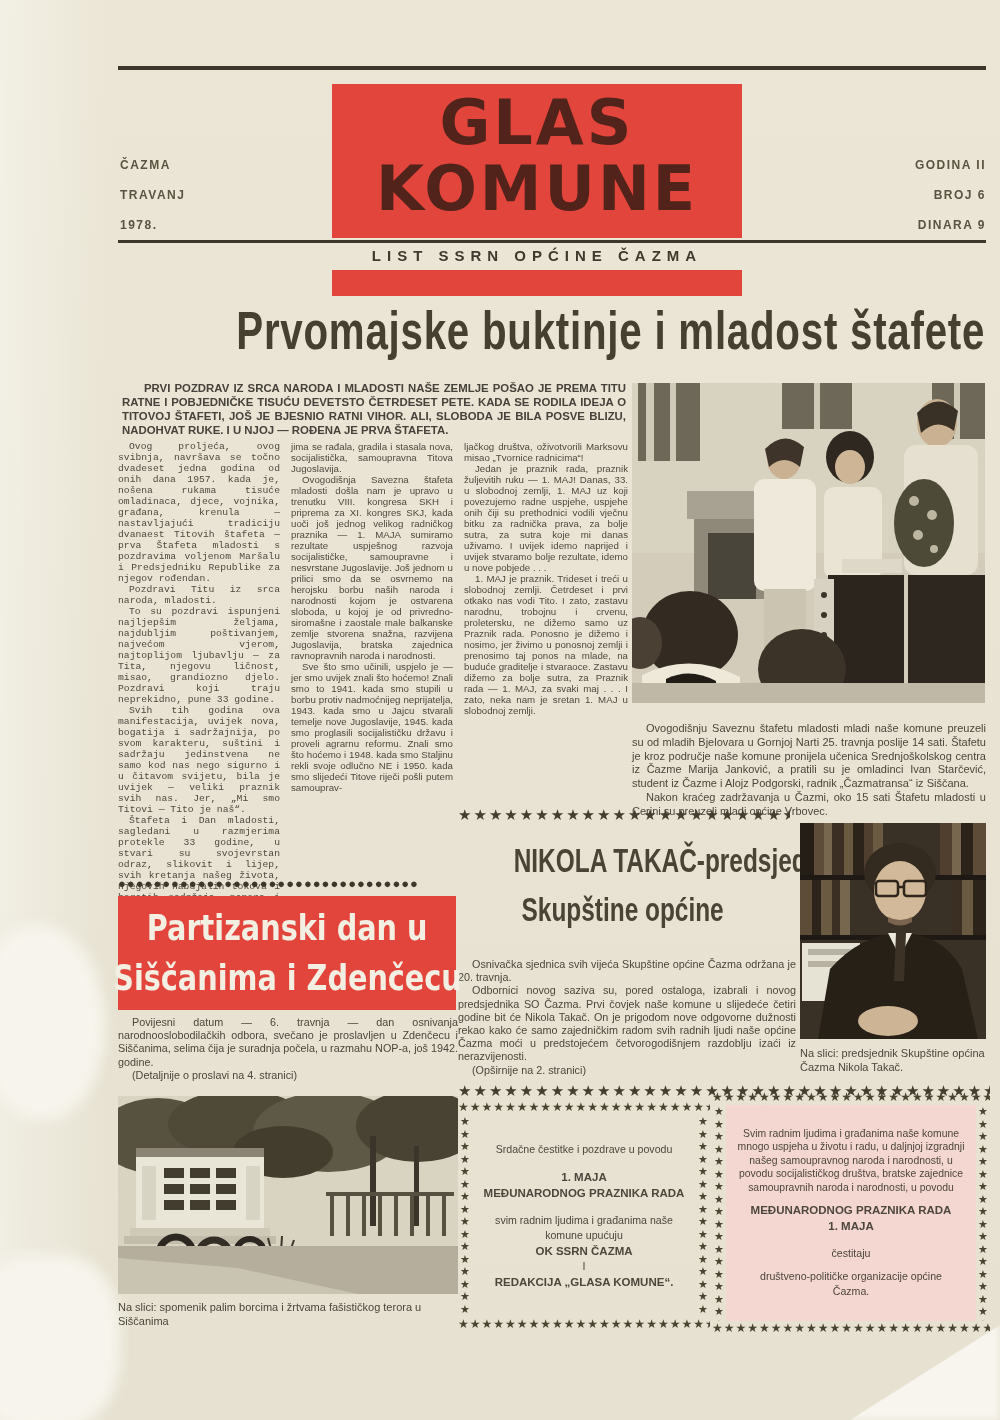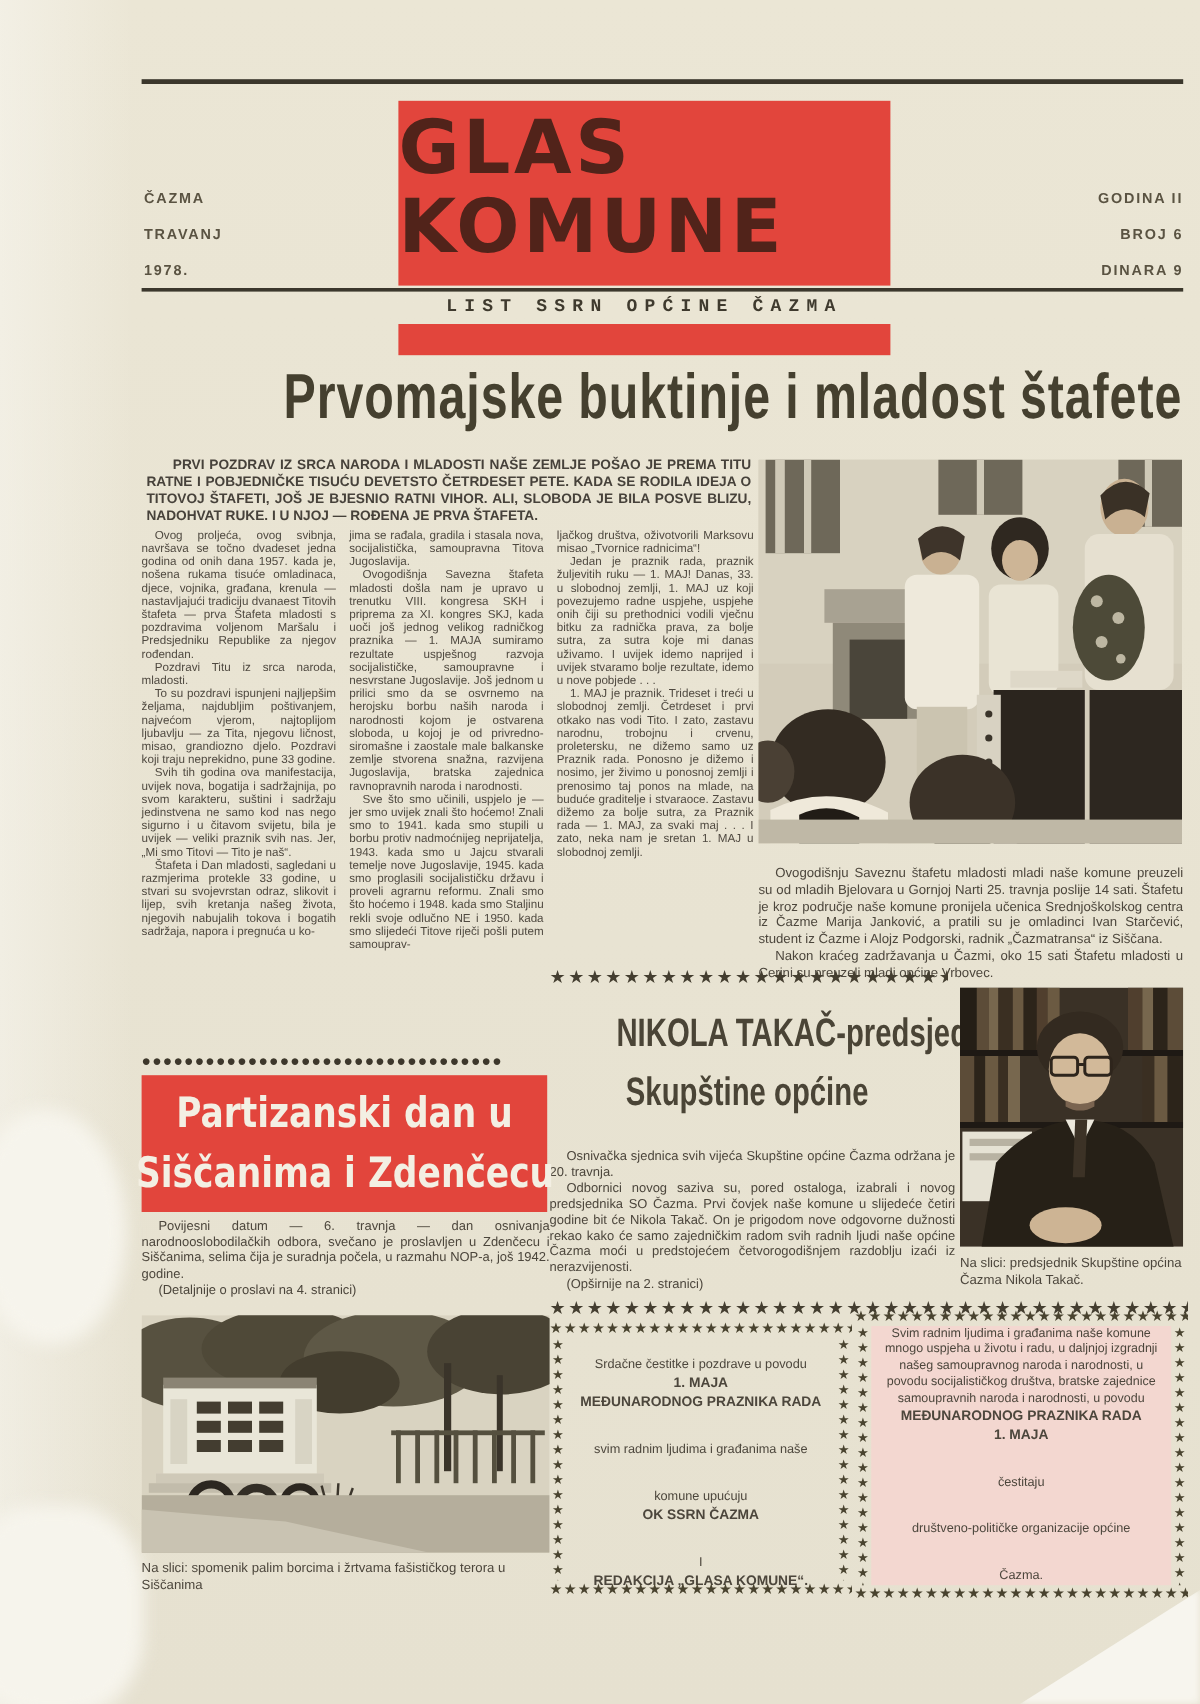--- a/index.html
+++ b/index.html
@@ -14,7 +14,7 @@
 
   
   .mast-side{font-size:12px;font-weight:bold;color:#5a5342;letter-spacing:1.5px;line-height:30px;}
-  .mast-box{background:#e2453c;padding-top:6px;}
+  .mast-box{background:#e2453c;text-align:center;padding-top:6px;}
   .mast-title{font-family:"DejaVu Sans",sans-serif;font-weight:800;font-size:62px;line-height:66px;
               color:#51231a;letter-spacing:3px;}
   .subtitle{font-size:15px;font-weight:bold;color:#3f3a2e;letter-spacing:6px;text-align:center;font-family:Liberation Mono, monospace;}

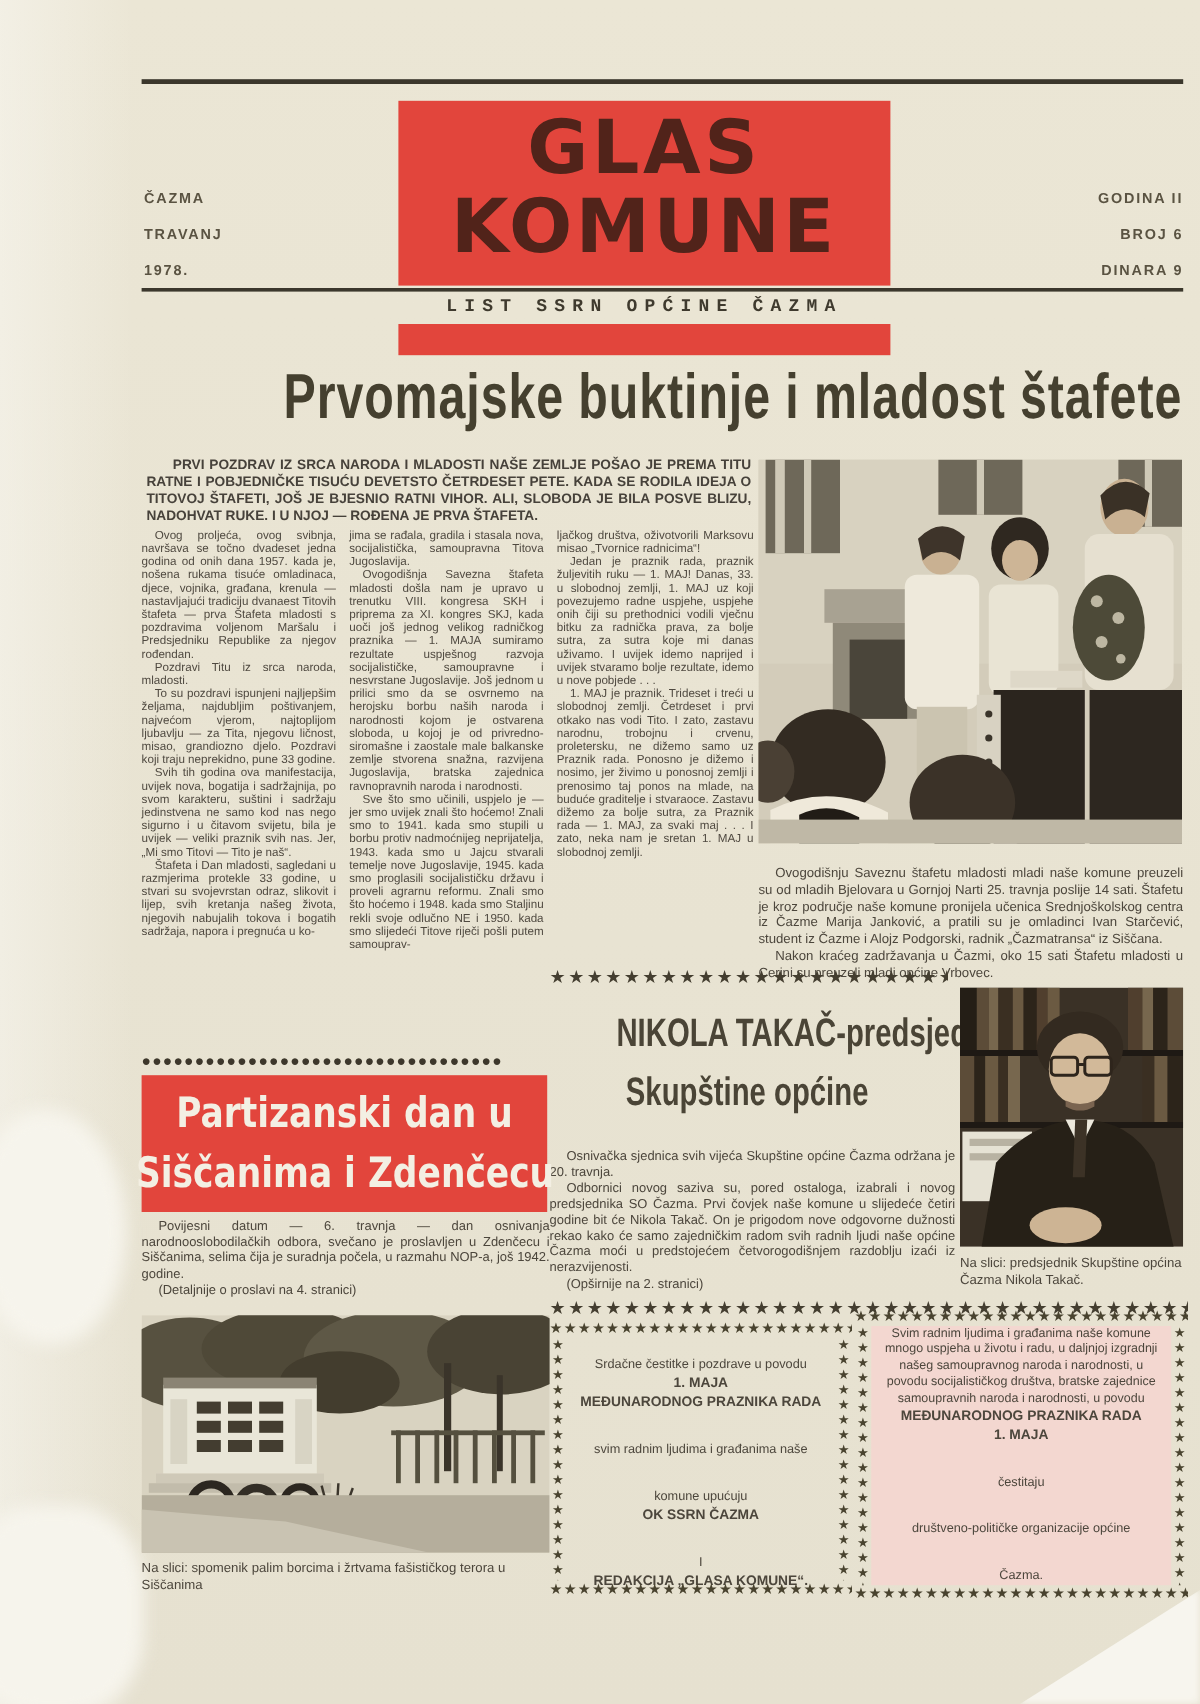--- a/index.html
+++ b/index.html
@@ -17,7 +17,7 @@
   .mast-box{background:#e2453c;text-align:center;padding-top:6px;}
   .mast-title{font-family:"DejaVu Sans",sans-serif;font-weight:800;font-size:62px;line-height:66px;
               color:#51231a;letter-spacing:3px;}
-  .subtitle{font-size:15px;font-weight:bold;color:#3f3a2e;letter-spacing:6px;text-align:center;font-family:Liberation Mono, monospace;}
+  .subtitle{font-size:15px;font-weight:bold;color:#3f3a2e;letter-spacing:6px;text-align:center;}
   .red-bar{background:#e2453c;}
 
   

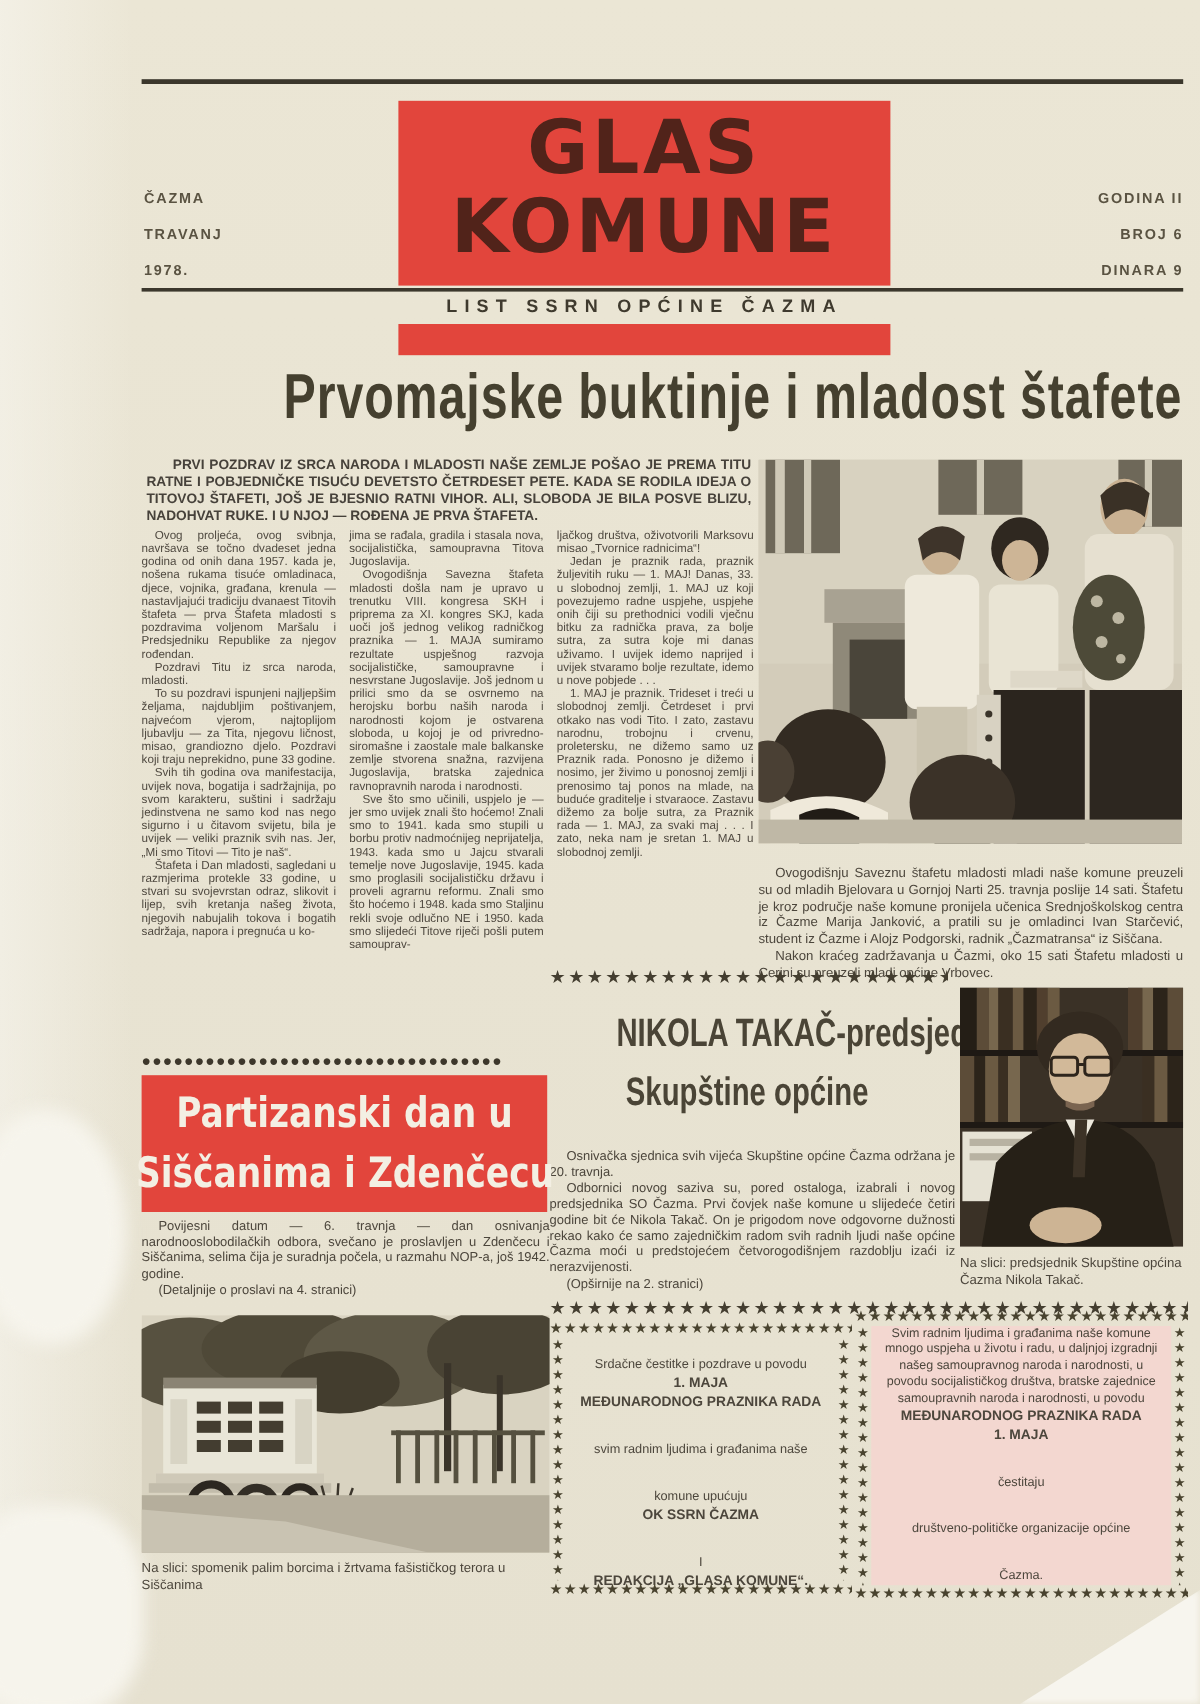--- a/index.html
+++ b/index.html
@@ -116,7 +116,7 @@
     <p>PRVI POZDRAV IZ SRCA NARODA I MLADOSTI NAŠE ZEMLJE POŠAO JE PREMA TITU RATNE I POBJEDNIČKE TISUĆU DEVETSTO ČETRDESET PETE. KADA SE RODILA IDEJA O TITOVOJ ŠTAFETI, JOŠ JE BJESNIO RATNI VIHOR. ALI, SLOBODA JE BILA POSVE BLIZU, NADOHVAT RUKE. I U NJOJ — ROĐENA JE PRVA ŠTAFETA.</p>
   </div>
 
-  <div class="abs col" style="left:118px;top:441px;width:162px;">
+  <div class="abs col" style="left:118px;top:441px;width:162px;font-family:Liberation Mono, monospace;">
     <p class="ind">Ovog proljeća, ovog svibnja, navršava se točno dvadeset jedna godina od onih dana 1957. kada je, nošena rukama tisuće omladinaca, djece, vojnika, građana, krenula — nastavljajući tradiciju dvanaest Titovih štafeta — prva Štafeta mladosti s pozdravima voljenom Maršalu i Predsjedniku Republike za njegov rođendan.</p>
     <p class="ind">Pozdravi Titu iz srca naroda, mladosti.</p>
     <p class="ind">To su pozdravi ispunjeni najljepšim željama, najdubljim poštivanjem, najvećom vjerom, najtoplijom ljubavlju — za Tita, njegovu ličnost, misao, grandiozno djelo. Pozdravi koji traju neprekidno, pune 33 godine.</p>

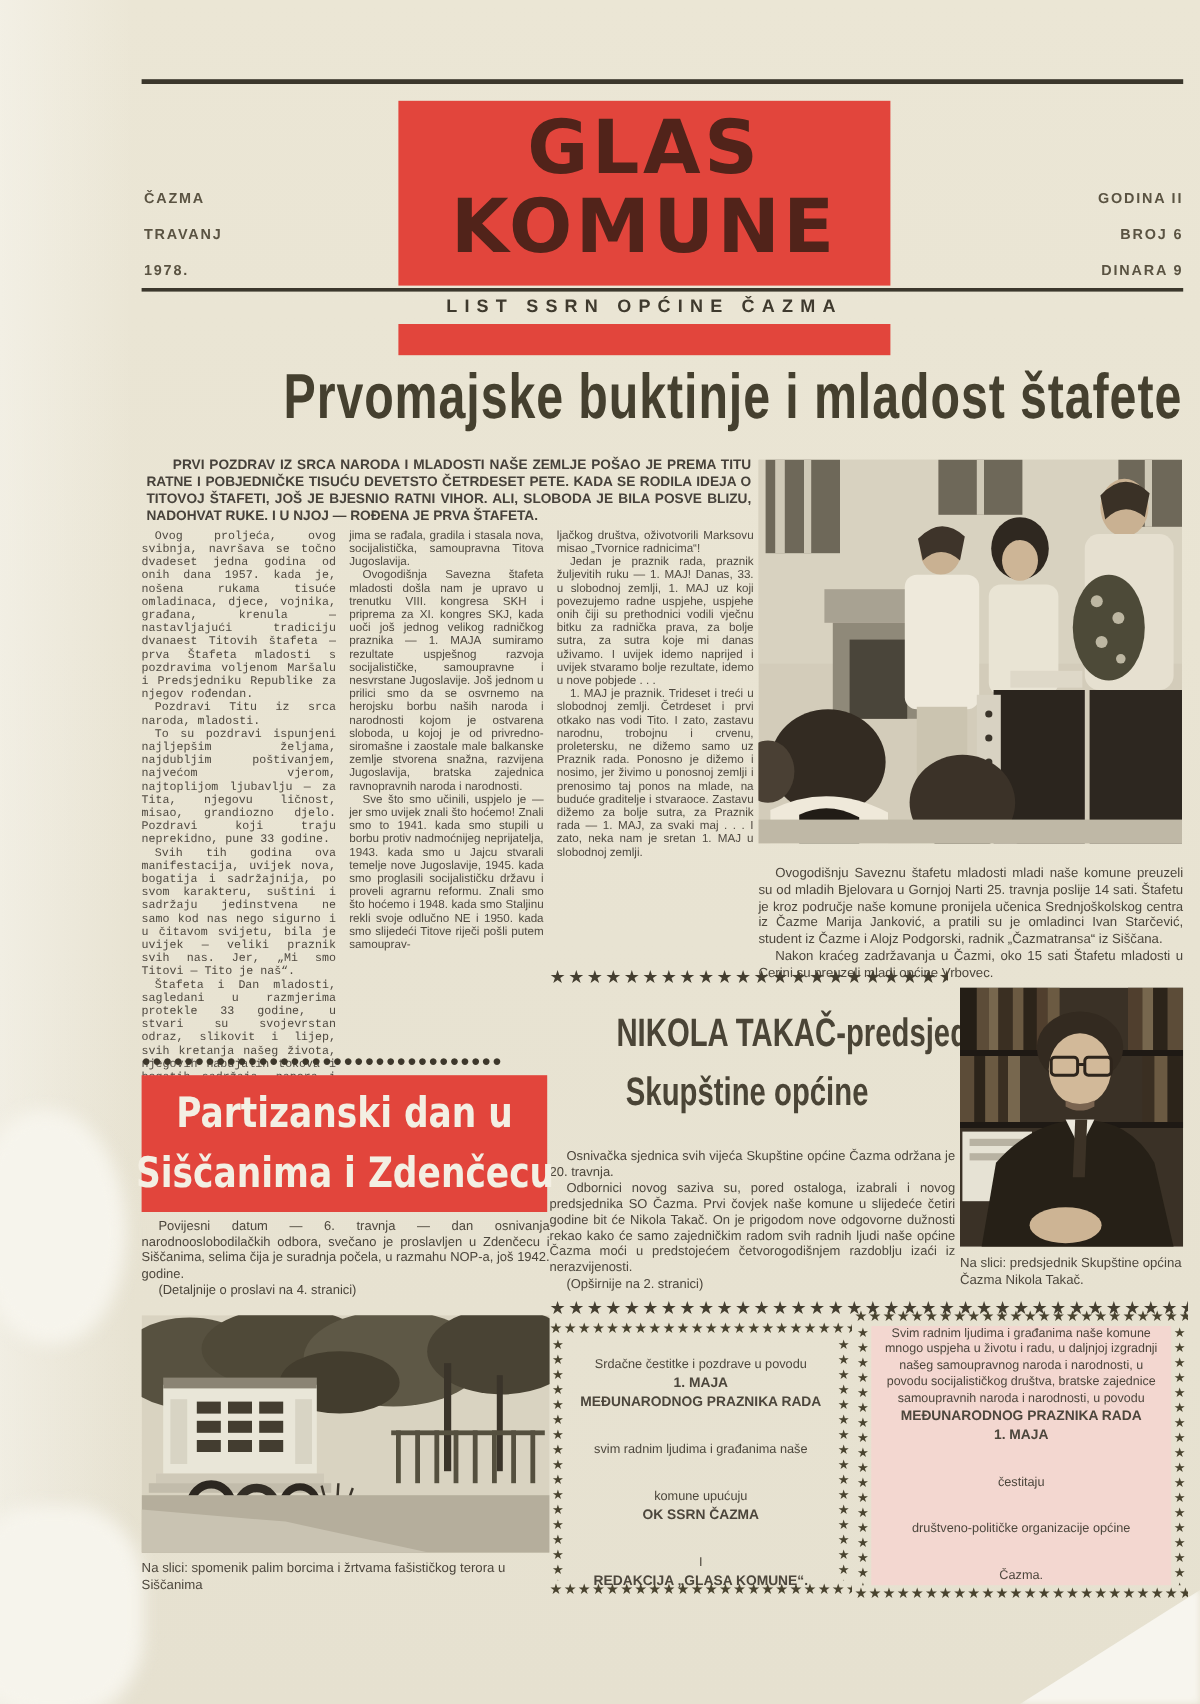--- a/index.html
+++ b/index.html
@@ -61,7 +61,7 @@
               line-height:12.5px;color:#49432f;text-align:center;}
   .gbox-content{flex:1;display:flex;flex-direction:column;justify-content:center;
                 text-align:center;color:#4c463c;padding:4px 8px;}
-  .gbox-content .gl{font-size:10.6px;line-height:15px;margin-top:24px;}
+  .gbox-content .gl{font-size:10.6px;line-height:15px;}
   .gbox-content .gl-b{font-size:11.5px;font-weight:bold;line-height:16px;}
   .gbox-content .gap-s{height:8px;}
   .gbox-content .gap-m{height:12px;}

